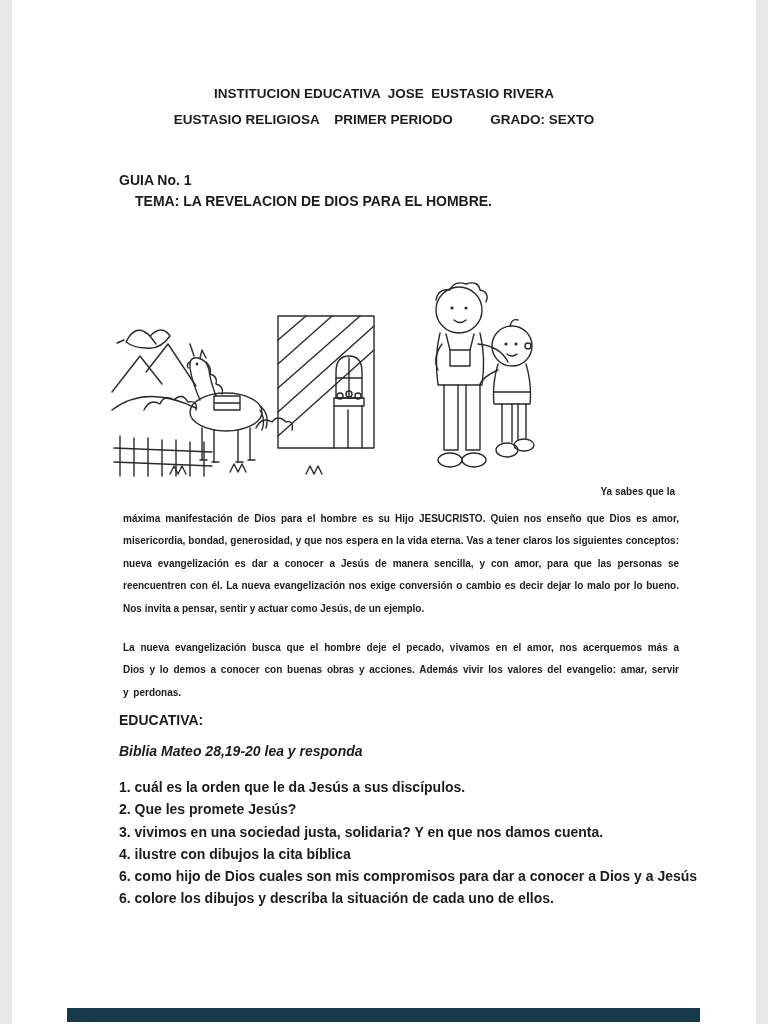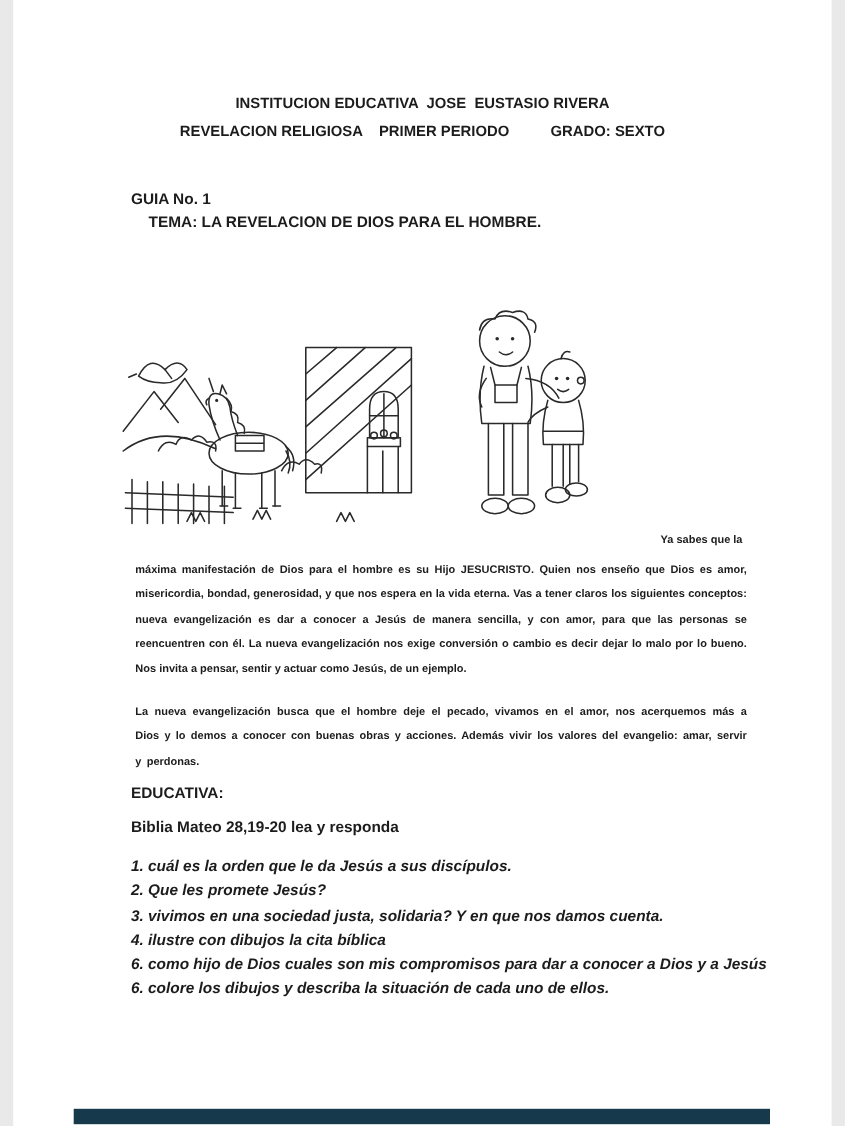--- a/index.html
+++ b/index.html
@@ -45,7 +45,7 @@
 <div class="page">
 
   <div class="header-line header-line-1">INSTITUCION EDUCATIVA  JOSE  EUSTASIO RIVERA</div>
-  <div class="header-line header-line-2">REVELACION RELIGIOSA    PRIMER PERIODO          GRADO: SEXTO</div>
+  <div class="header-line header-line-2">EUSTASIO RELIGIOSA    PRIMER PERIODO          GRADO: SEXTO</div>
 
   <div class="guia-number">GUIA No. 1</div>
   <div class="tema-line">TEMA: LA REVELACION DE DIOS PARA EL HOMBRE.</div>

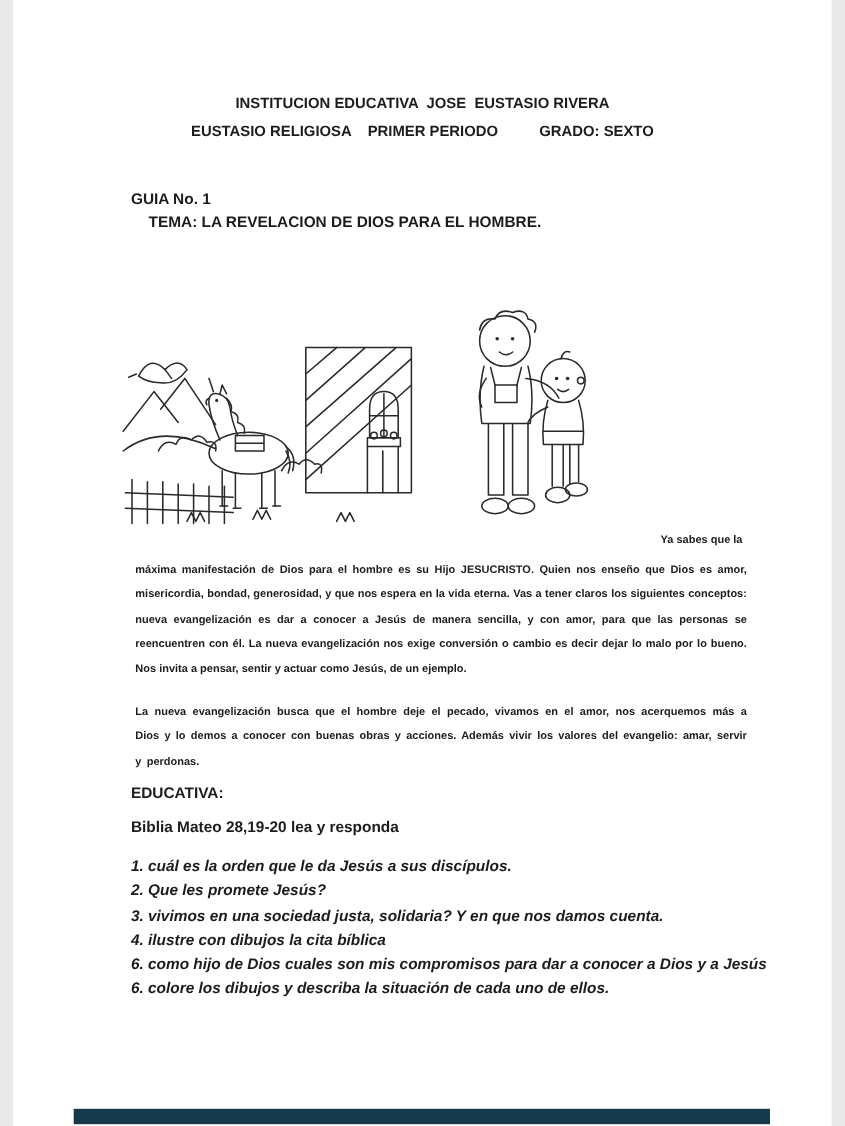--- a/index.html
+++ b/index.html
@@ -28,7 +28,7 @@
   .para-1 { top:508px; }
   .para-2 { top:637px; word-spacing:2px; }
   .activity-heading { position:absolute; left:107px; top:712px; font-size:14px; }
-  .activity-intro   { position:absolute; left:107px; top:743px; font-size:14px; }
+  .activity-intro   { position:absolute; left:107px; top:743px; font-size:14px;font-style:italic; }
   .questions { position:absolute; left:107px; top:776px; font-size:14px; }
   .question-item { line-height:22.3px;font-style:italic; }
   .footer-bar {

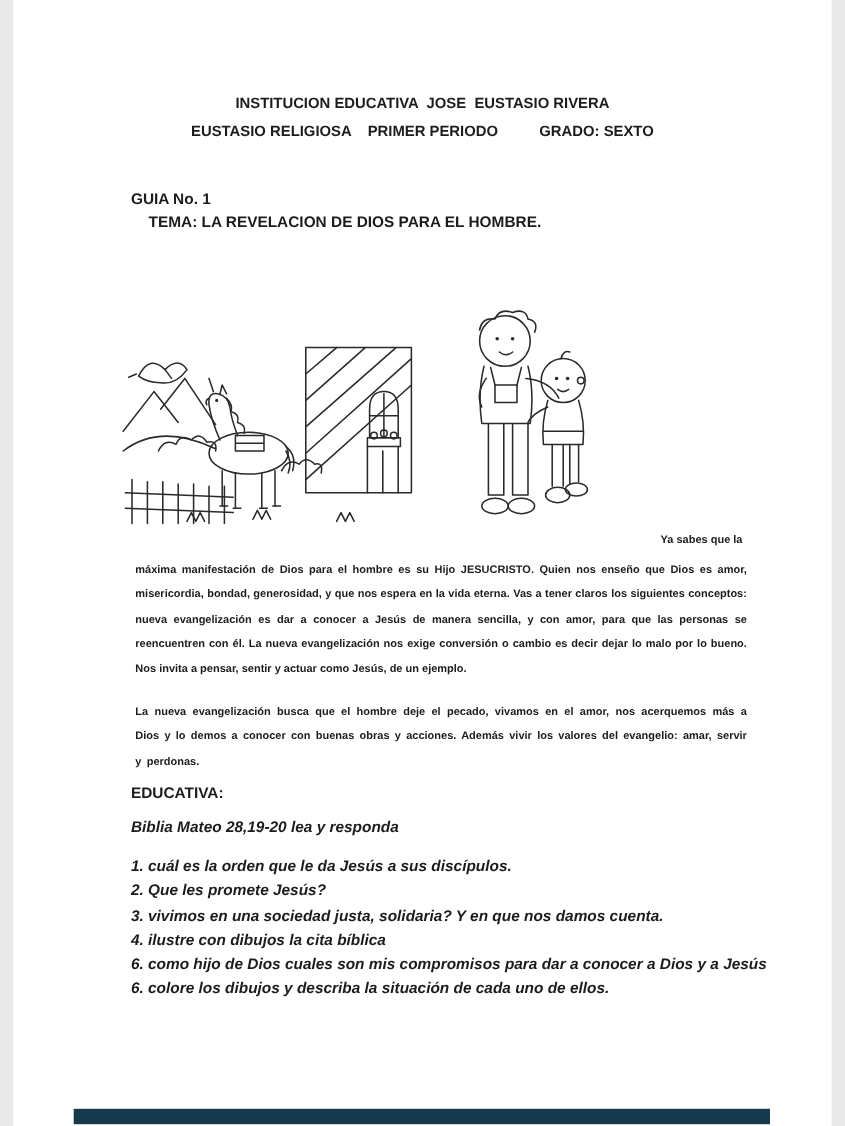--- a/index.html
+++ b/index.html
@@ -30,7 +30,7 @@
   .activity-heading { position:absolute; left:107px; top:712px; font-size:14px; }
   .activity-intro   { position:absolute; left:107px; top:743px; font-size:14px;font-style:italic; }
   .questions { position:absolute; left:107px; top:776px; font-size:14px; }
-  .question-item { line-height:22.3px;font-style:italic; }
+  .question-item { line-height:22.3px; }
   .footer-bar {
     position:absolute;
     left:55px; right:56px; bottom:2px; height:14px;

